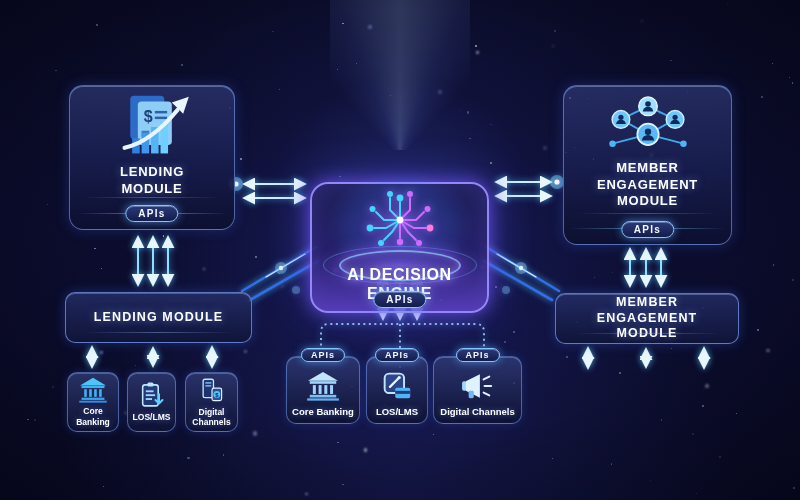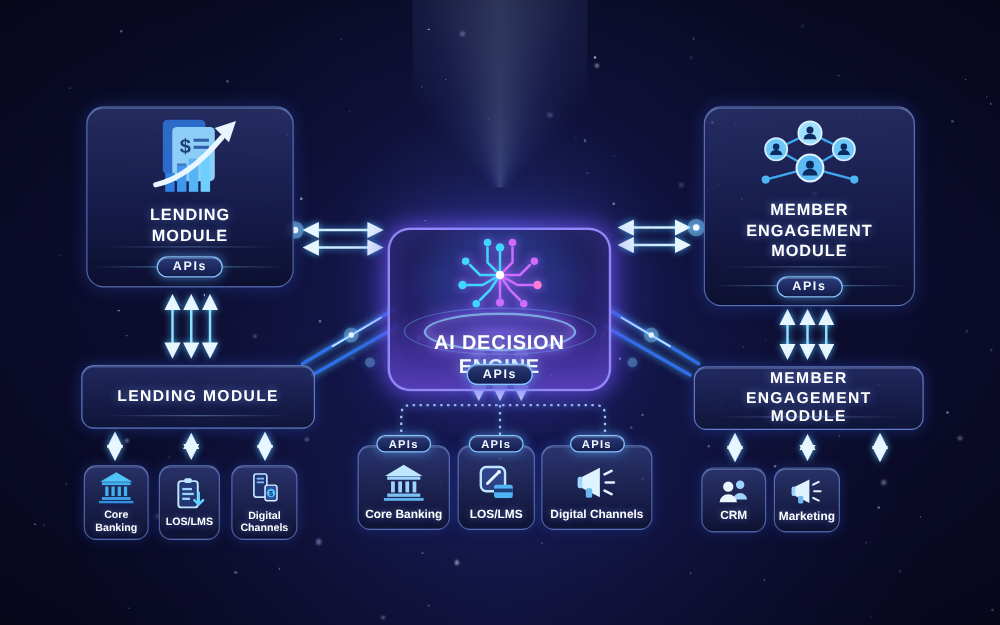--- a/index.html
+++ b/index.html
@@ -453,15 +453,6 @@
     <div class="sys-label lbl-s" style="margin-top:5px;">Digital Channels</div>
   </div>
 
-  <div class="sysbox" style="left:561px;top:374px;width:52px;height:52px;">
-    <svg width="30" height="22" viewBox="0 0 40 30">
-      <circle cx="27" cy="8" r="4.6" fill="#9fd4ff"></circle>
-        <path d="M19.5,24 a7.5,7 0 0 1 15,0 z" fill="#9fd4ff"></path>
-      <circle cx="14" cy="10" r="5.6" fill="#eaf6ff"></circle>
-        <path d="M4.5,27 a9.5,8.6 0 0 1 19,0 z" fill="#eaf6ff"></path>
-    </svg>
-    <div class="sys-label lbl-s">CRM</div>
-  </div>
   <div class="sysbox" style="left:619px;top:374px;width:53px;height:52px;">
     <svg width="30" height="24" viewBox="0 0 38 32">
       <rect x="2" y="11" width="5" height="10" rx="2" fill="#9fd4ff"></rect>

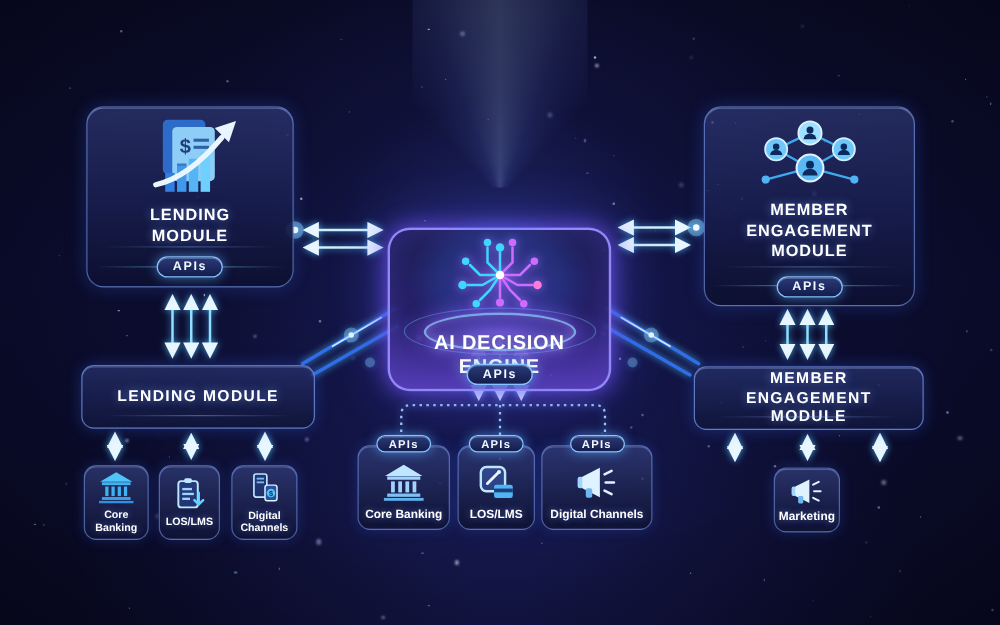--- a/index.html
+++ b/index.html
@@ -453,19 +453,6 @@
     <div class="sys-label lbl-s" style="margin-top:5px;">Digital Channels</div>
   </div>
 
-  <div class="sysbox" style="left:619px;top:374px;width:53px;height:52px;">
-    <svg width="30" height="24" viewBox="0 0 38 32">
-      <rect x="2" y="11" width="5" height="10" rx="2" fill="#9fd4ff"></rect>
-      <polygon points="6,11 21,3.5 21,28.5 6,21" fill="#dff2ff"></polygon>
-      <rect x="9" y="21" width="5.5" height="8" rx="1.5" fill="#6fb8f0"></rect>
-      <g stroke="#dff2ff" stroke-width="2.2" stroke-linecap="round">
-        <line x1="25" y1="9" x2="31" y2="6"></line>
-          <line x1="26" y1="16" x2="33" y2="16"></line>
-          <line x1="25" y1="23" x2="31" y2="26"></line>
-      </g>
-    </svg>
-    <div class="sys-label lbl-s">Marketing</div>
-  </div>
 
   <div class="vignette"></div>
 </div>

